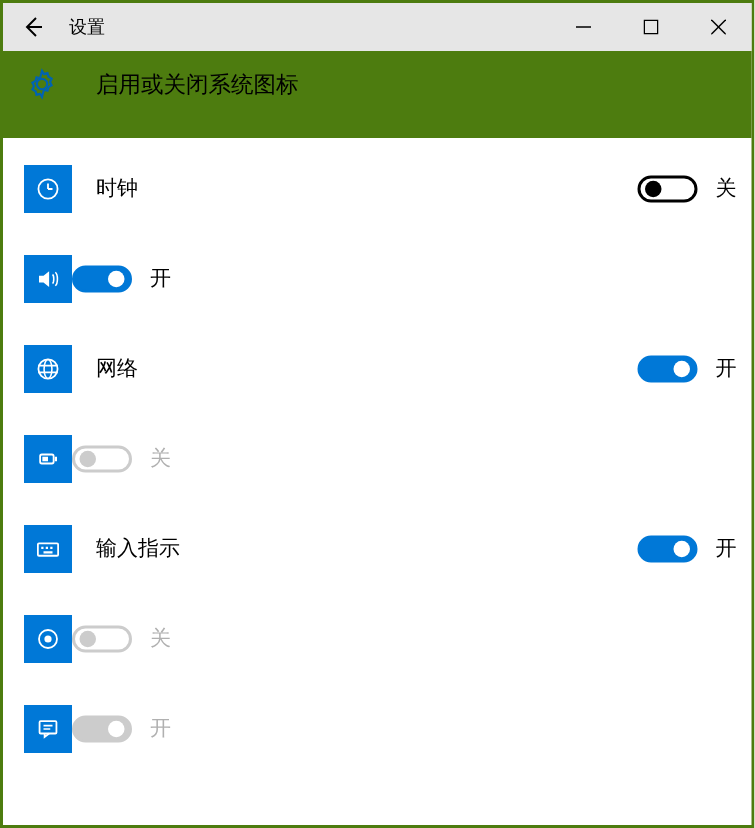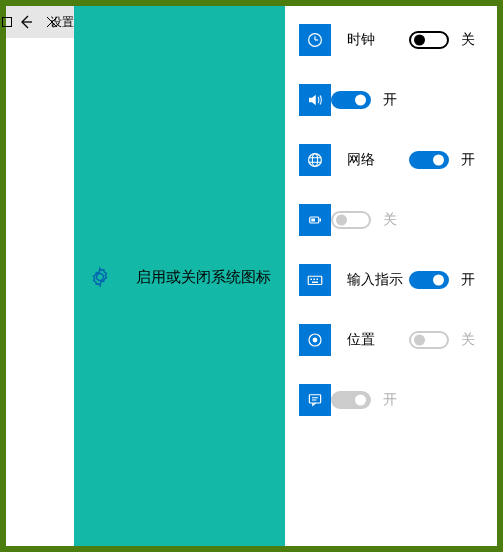--- a/index.html
+++ b/index.html
@@ -15,11 +15,11 @@
   .window {
     width: 503px;
     height: 552px;
-    border: 6px solid #4d7c0f;
+    border: 2px solid #4d7c0f;
     box-sizing: border-box;
     background: #ffffff;
     display: flex;
-    flex-direction: row;
+    flex-direction: column;
   }
   .titlebar {
     height: 32px;

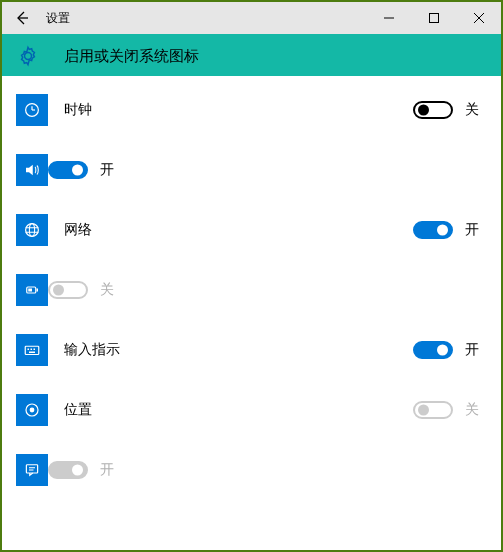--- a/index.html
+++ b/index.html
@@ -55,8 +55,8 @@
     justify-content: center;
   }
   .header {
-    background: #14b8a6;
-    padding: 10px 14px 8px 14px;
+    background: #4d7c0f;
+    padding: 10px 14px 24px 14px;
     display: flex;
     align-items: center;
   }

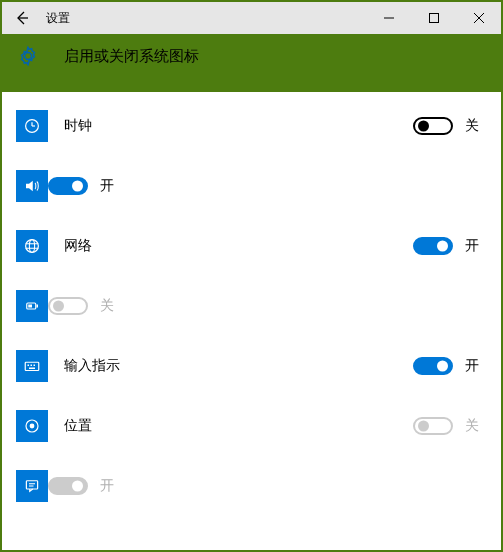--- a/index.html
+++ b/index.html
@@ -82,7 +82,7 @@
     display: flex;
     align-items: center;
     height: 48px;
-    padding: 0 18px 0 14px;
+    padding: 0 6px 0 14px;
     margin-bottom: 12px;
   }
   .row .icon-tile {

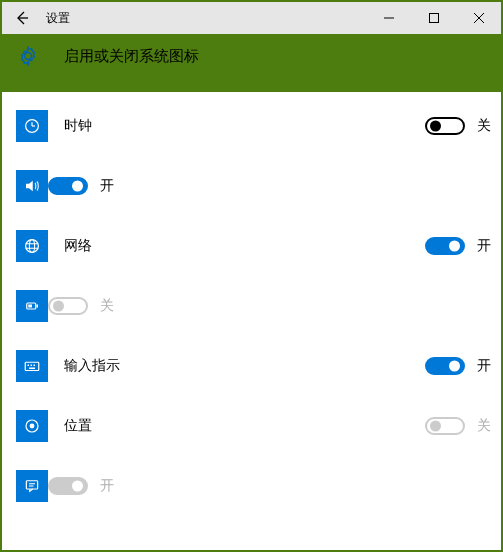--- a/index.html
+++ b/index.html
@@ -289,7 +289,6 @@
             <circle cx="12" cy="12" r="3.2" fill="#fff"></circle>
           </svg>
         </div>
-        <div class="label">位置</div>
         <div class="toggle disabled-off">
           <div class="knob"></div>
         </div>

